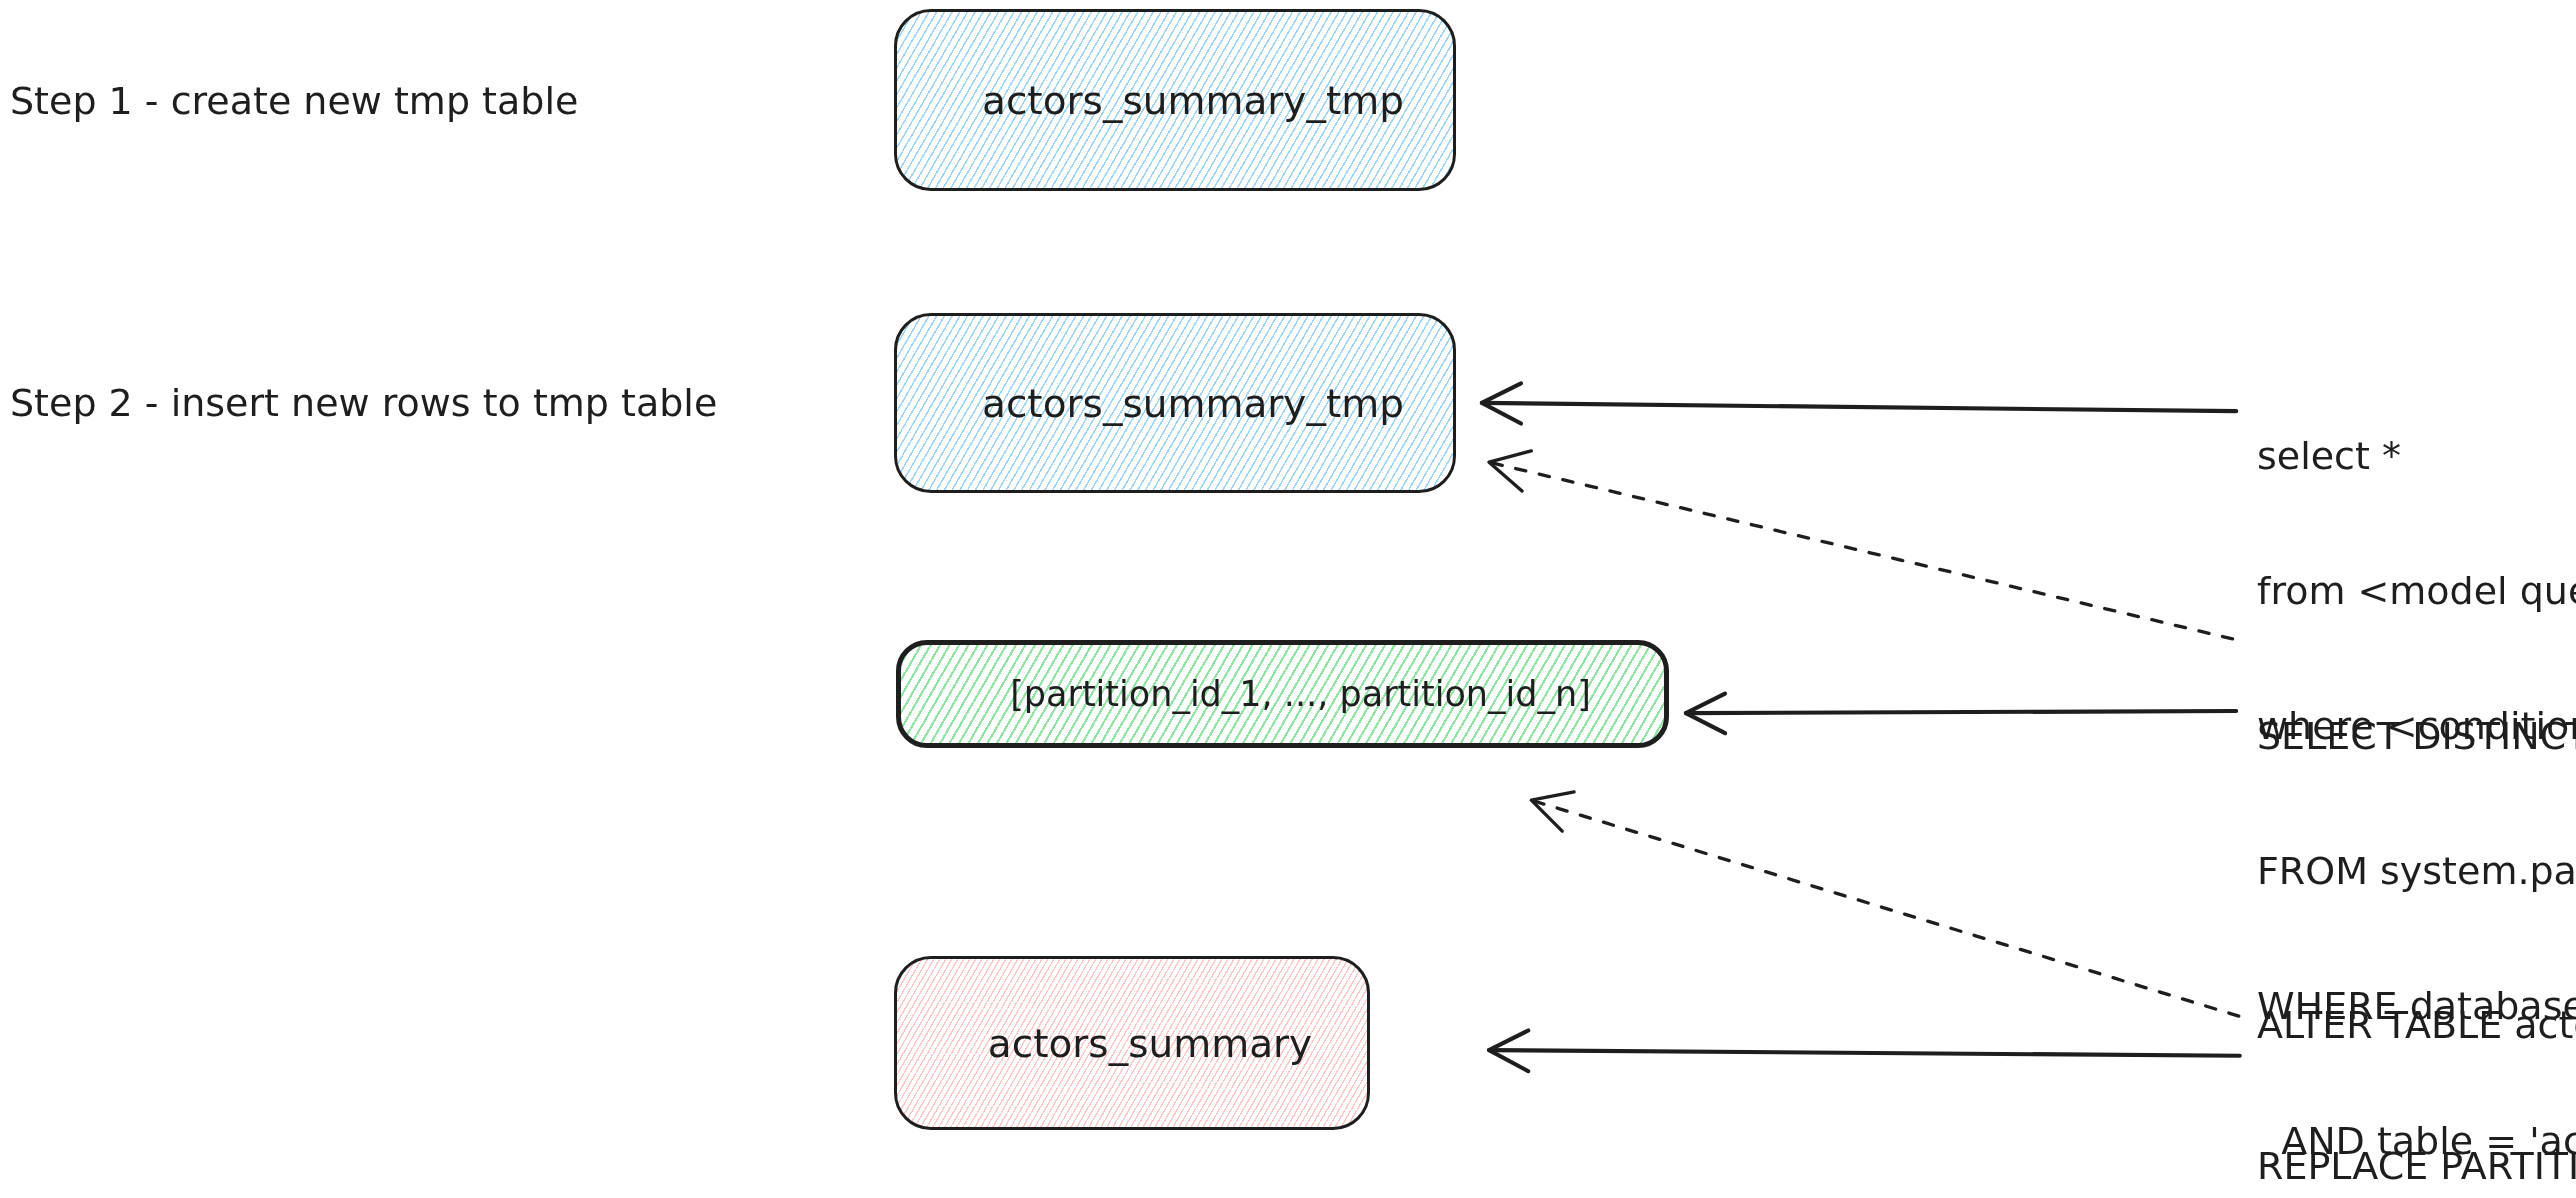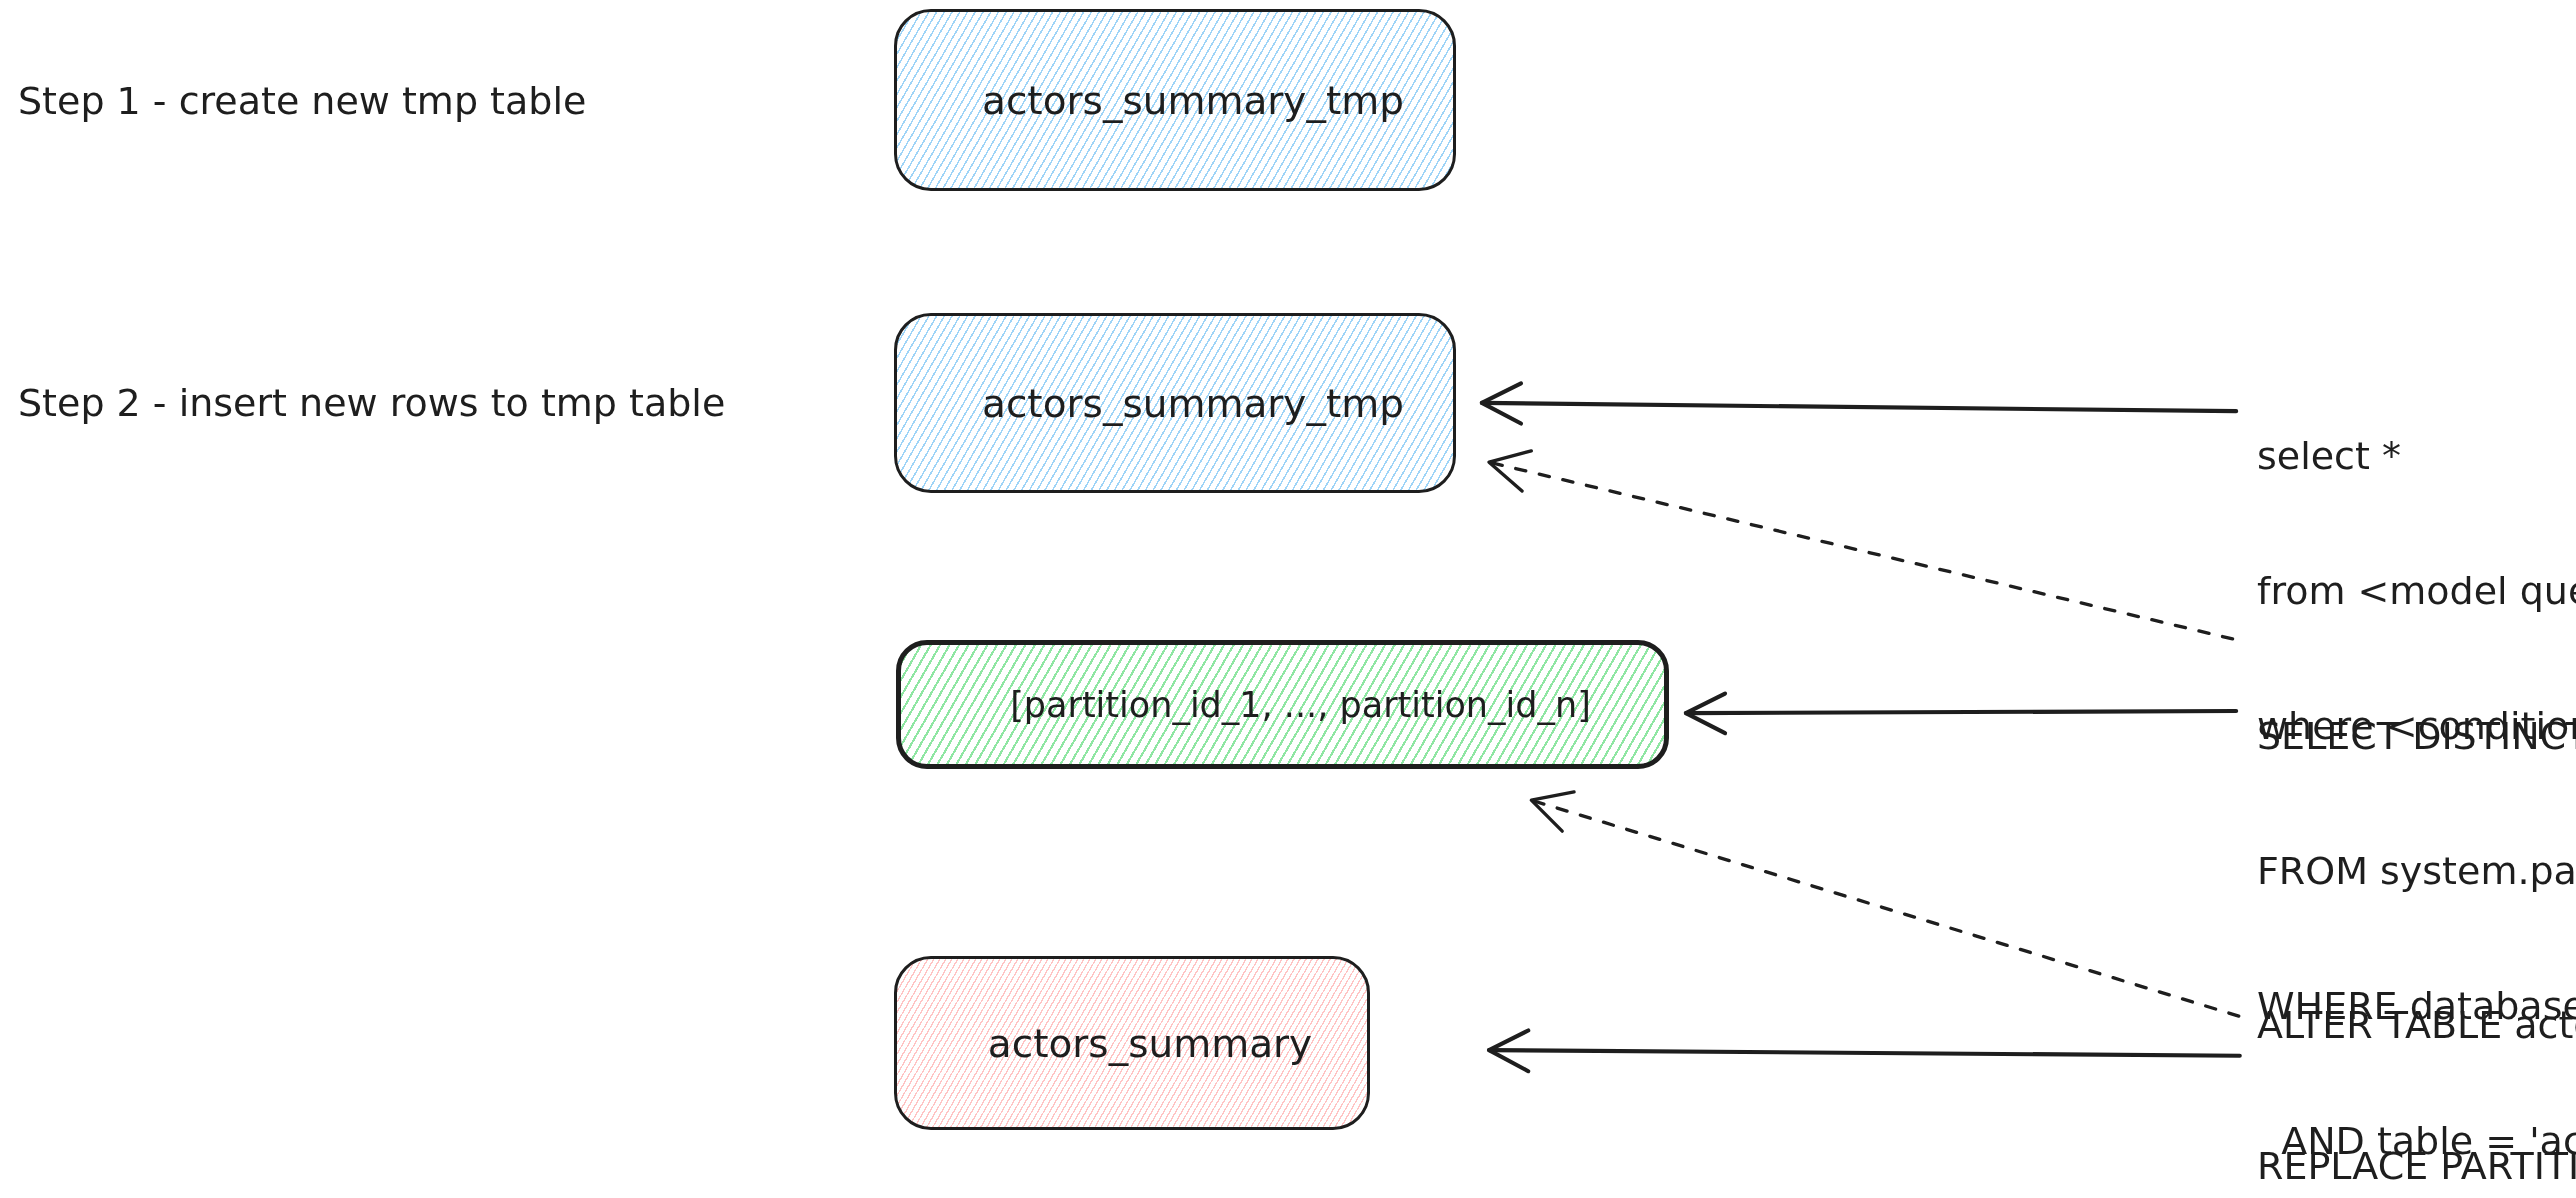--- a/index.html
+++ b/index.html
@@ -23,7 +23,7 @@
 
   .step-label {
     position: absolute;
-    left: 18px;
+    left: 10px;
     font-size: 38px;
     line-height: 52px;
     white-space: nowrap;

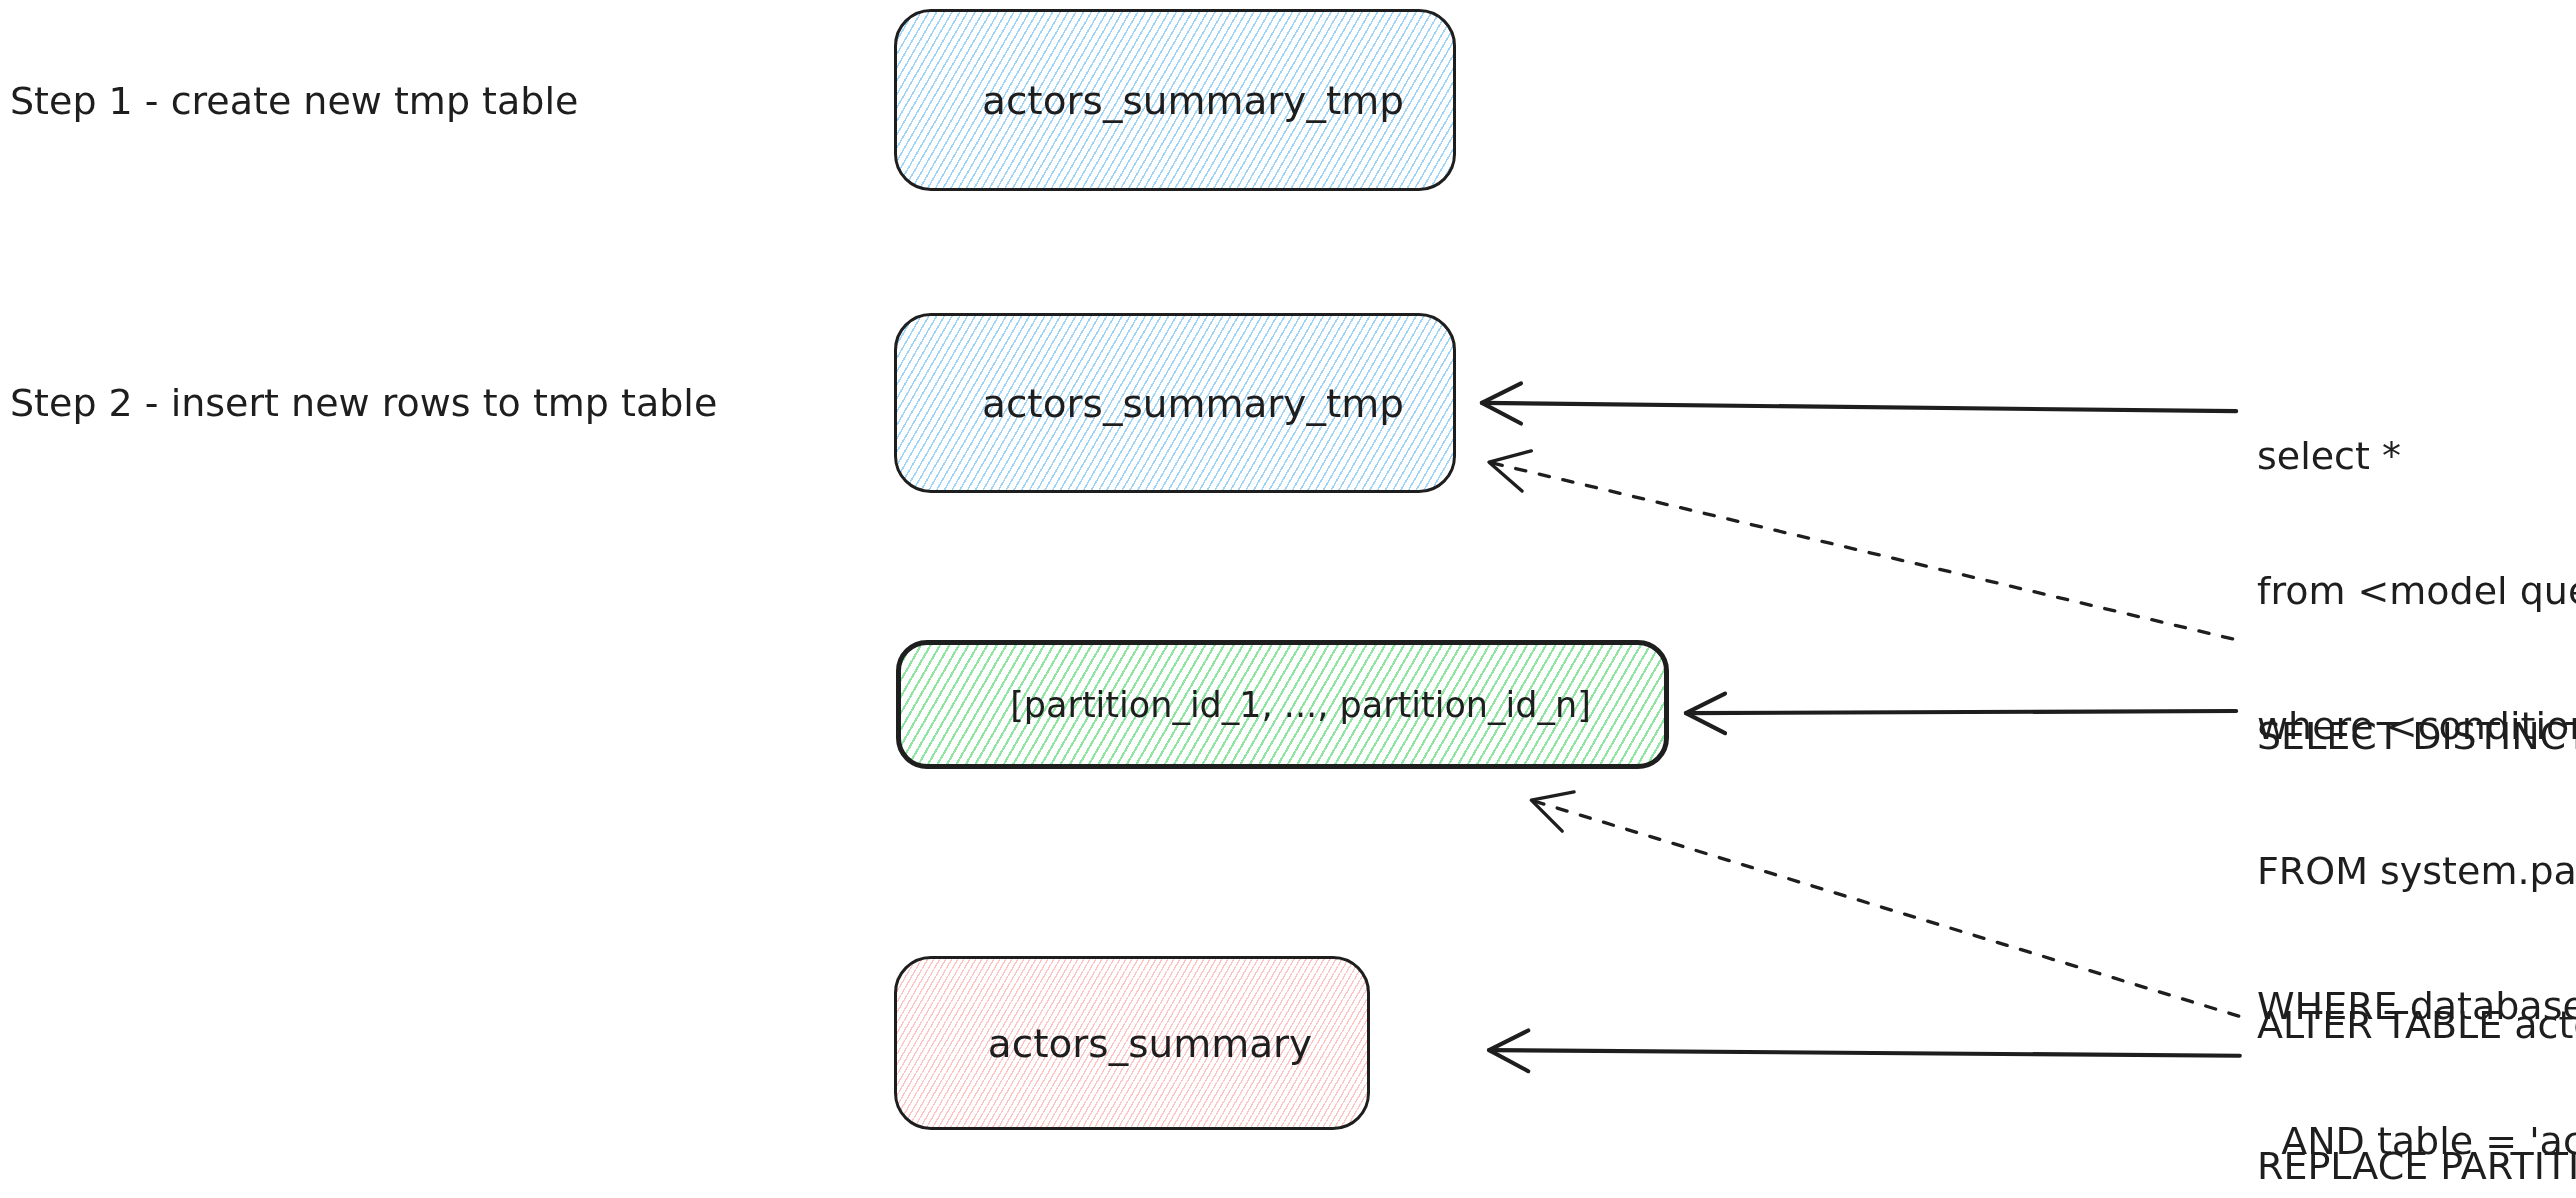--- a/index.html
+++ b/index.html
@@ -105,7 +105,7 @@
     <span class="node-label">actors_summary_tmp</span>
   </div>
 
-  <div class="node node-green" style="left:896px; top:640px; width:773px; height:129px;">
+  <div class="node node-green" style="left:896px; top:640px; width:773px; height:108px;">
     <span class="node-label">[partition_id_1, ..., partition_id_n]</span>
   </div>
 

